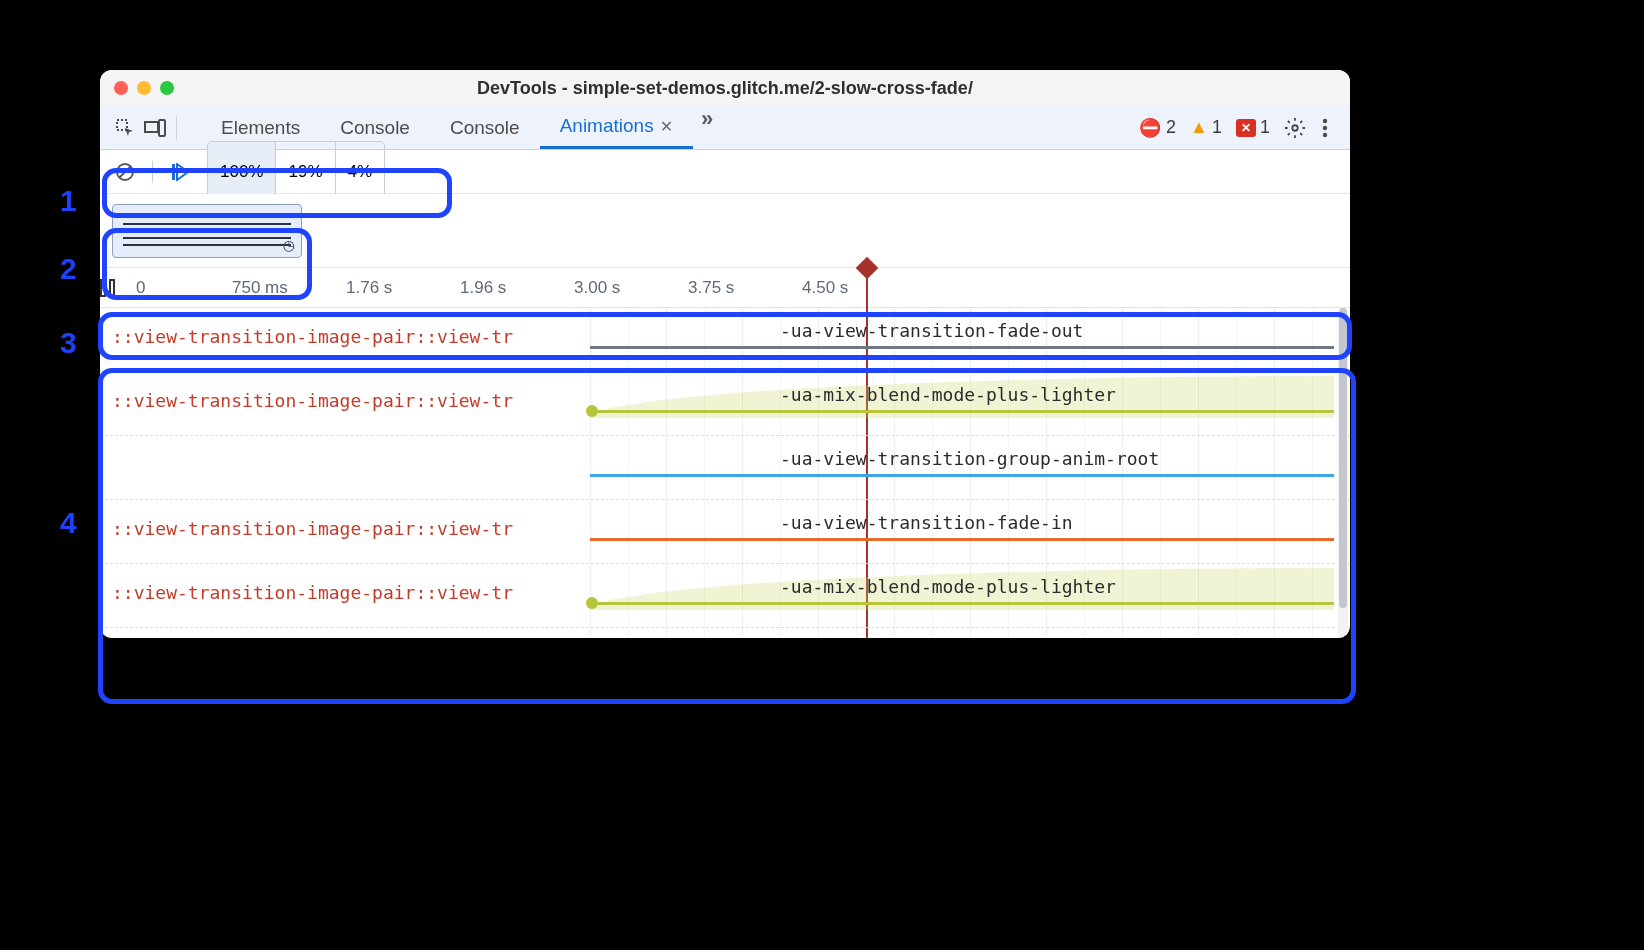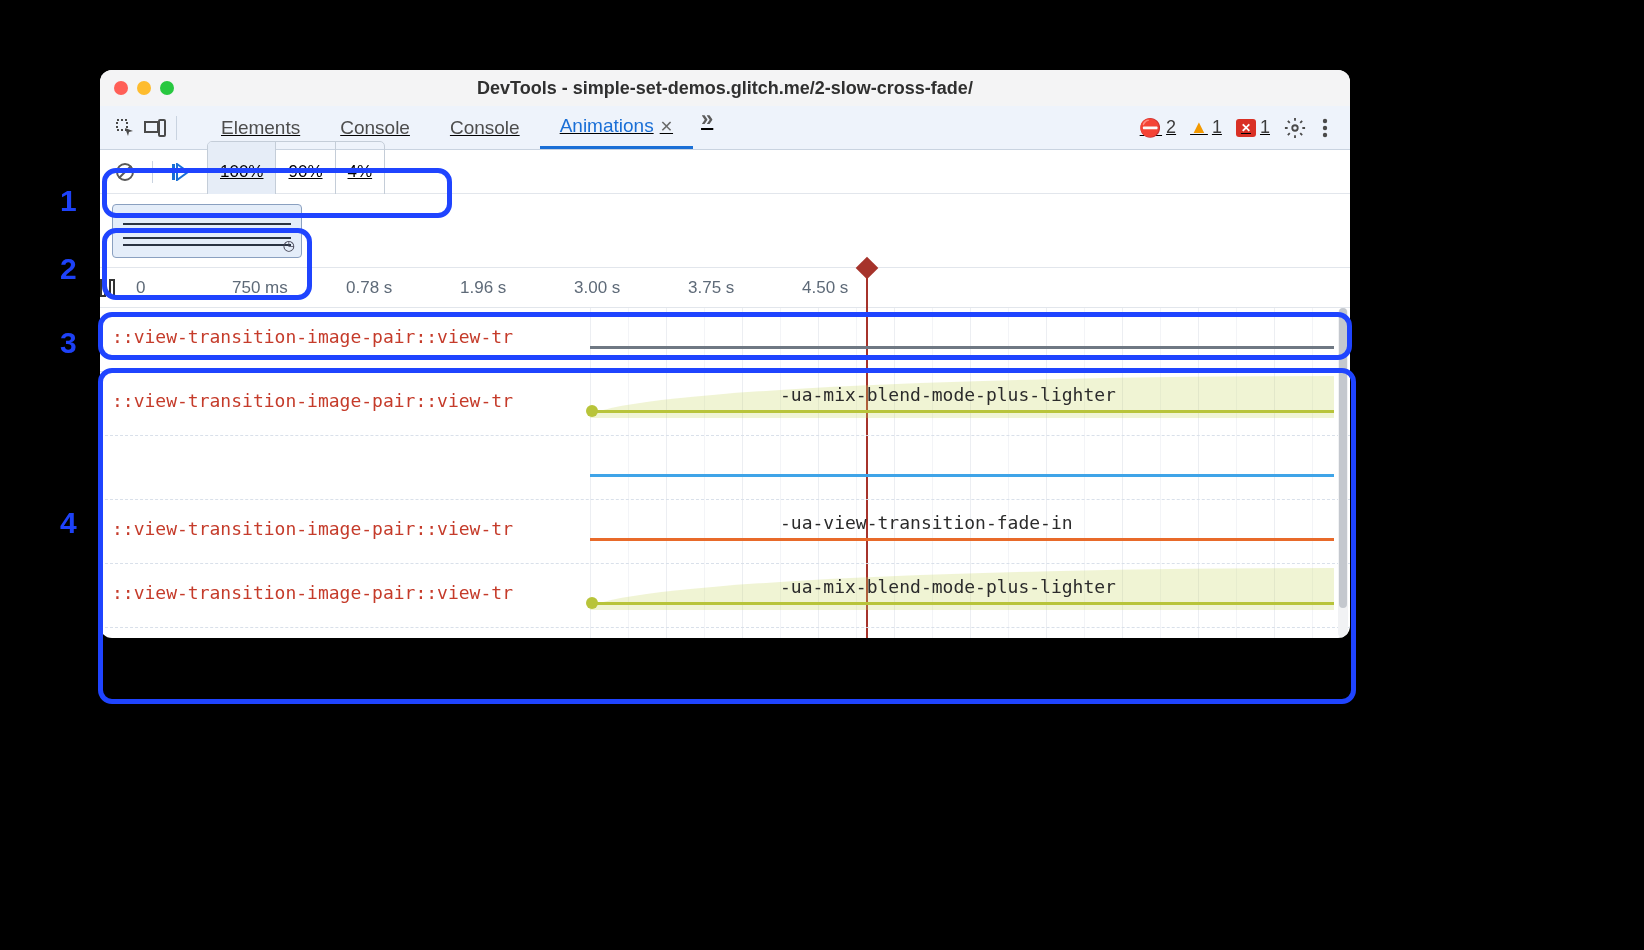--- a/index.html
+++ b/index.html
@@ -20,7 +20,6 @@
     border-radius: 12px;
     overflow: hidden;
     box-shadow: 0 10px 40px rgba(0,0,0,.5);
-    text-decoration: underline;
   }
   
   .titlebar {

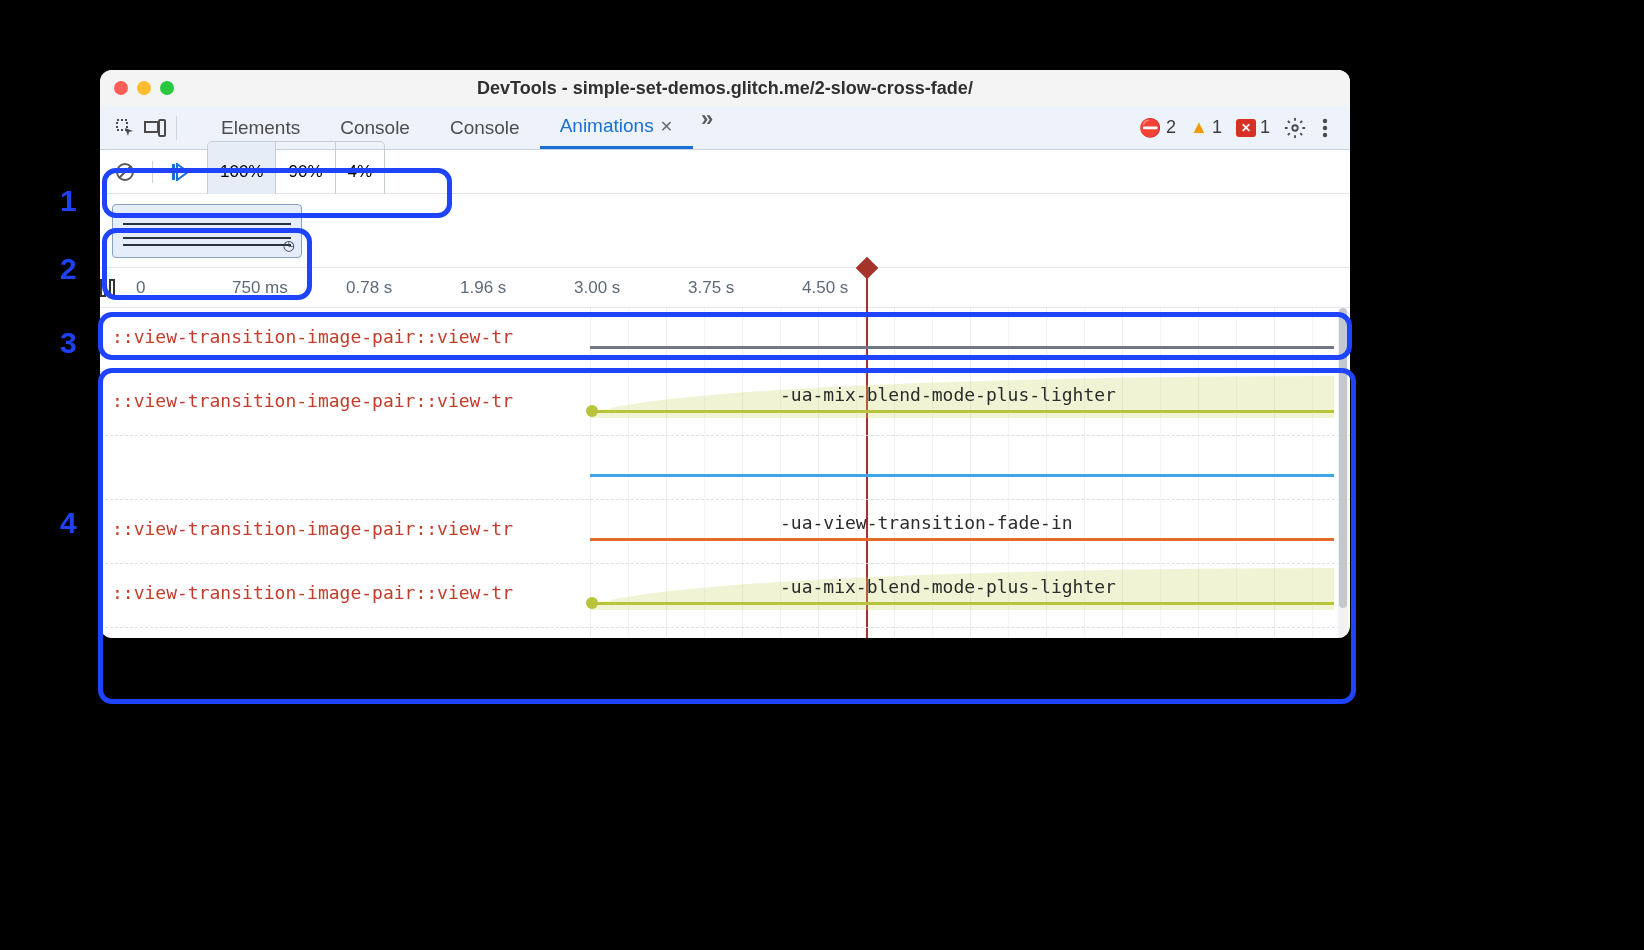--- a/index.html
+++ b/index.html
@@ -276,7 +276,7 @@
     </div>
     <div class="speed-group">
       <div class="speed-btn sel">100%</div>
-      <div class="speed-btn">90%</div>
+      <div class="speed-btn">19%</div>
       <div class="speed-btn">4%</div>
     </div>
   </div>

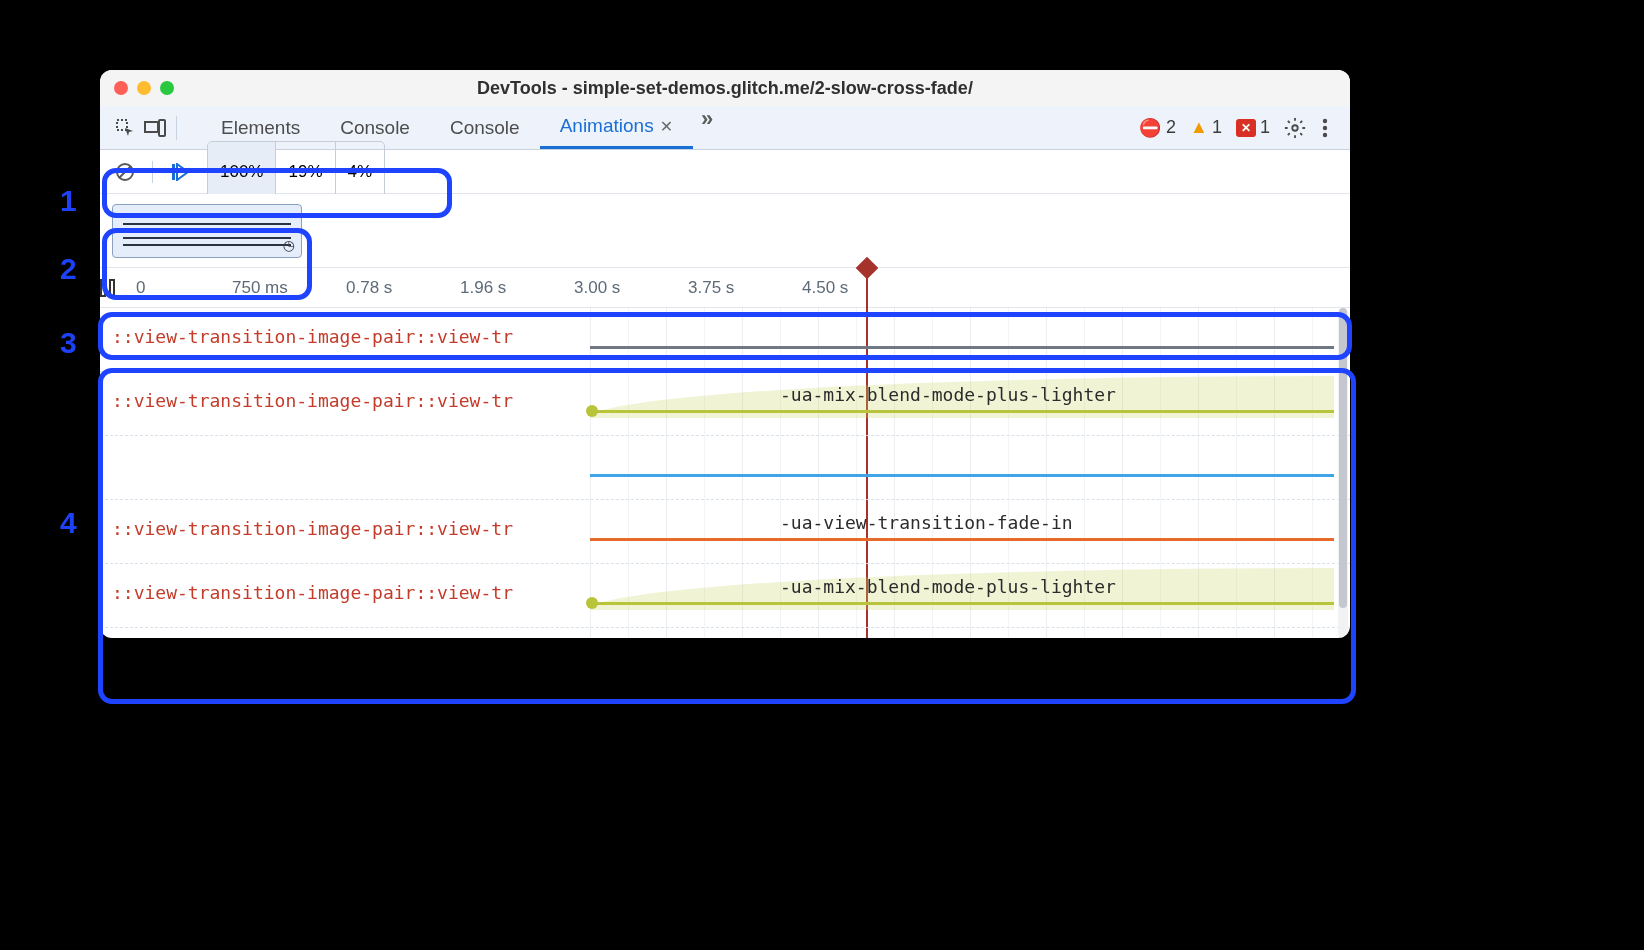--- a/index.html
+++ b/index.html
@@ -300,7 +300,7 @@
     <div class="ticks">
       <span class="tick" style="left:0px;">0</span>
       <span class="tick" style="left:96px;">750 ms</span>
-      <span class="tick" style="left:210px;">0.78 s</span>
+      <span class="tick" style="left:210px;">1.76 s</span>
       <span class="tick" style="left:324px;">1.96 s</span>
       <span class="tick" style="left:438px;">3.00 s</span>
       <span class="tick" style="left:552px;">3.75 s</span>

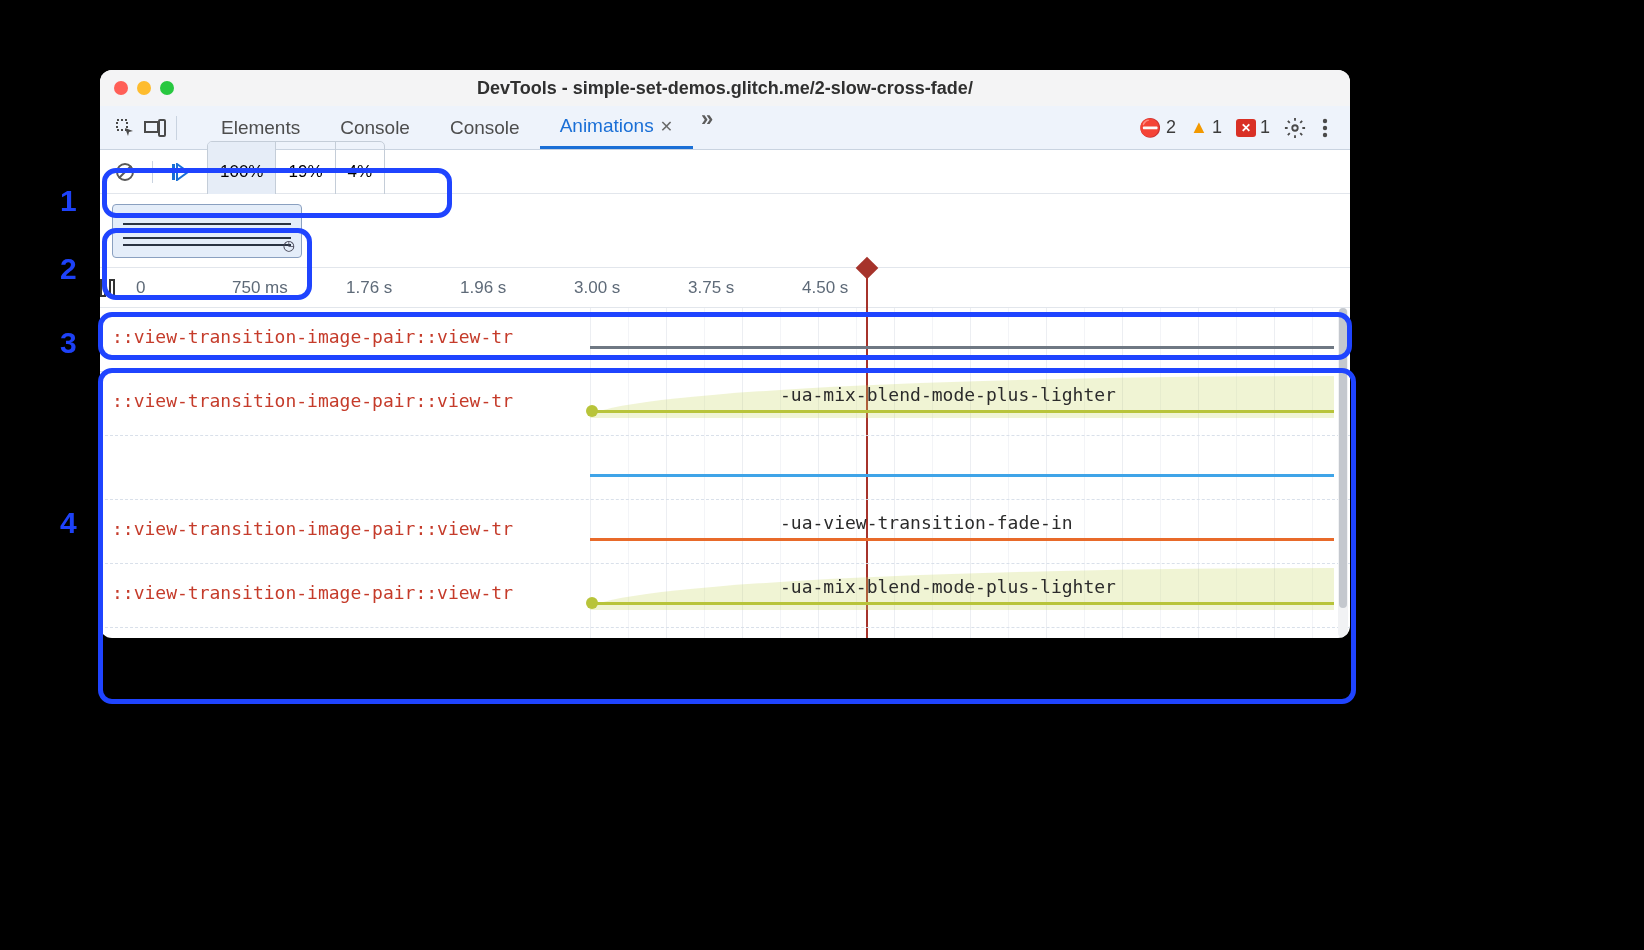--- a/index.html
+++ b/index.html
@@ -336,6 +336,7 @@
     <div class="rows" id="rows-container">
         <div class="anim-row">
           <div class="row-label">::view-transition-image-pair::view-tr</div>
+          <div class="track-label" style="left: 680px;">-ua-view-transition-fade-out</div>
           <div class="track-line gray" style="left: 490px; width: 744px;"></div>
         </div>
         <div class="anim-row">

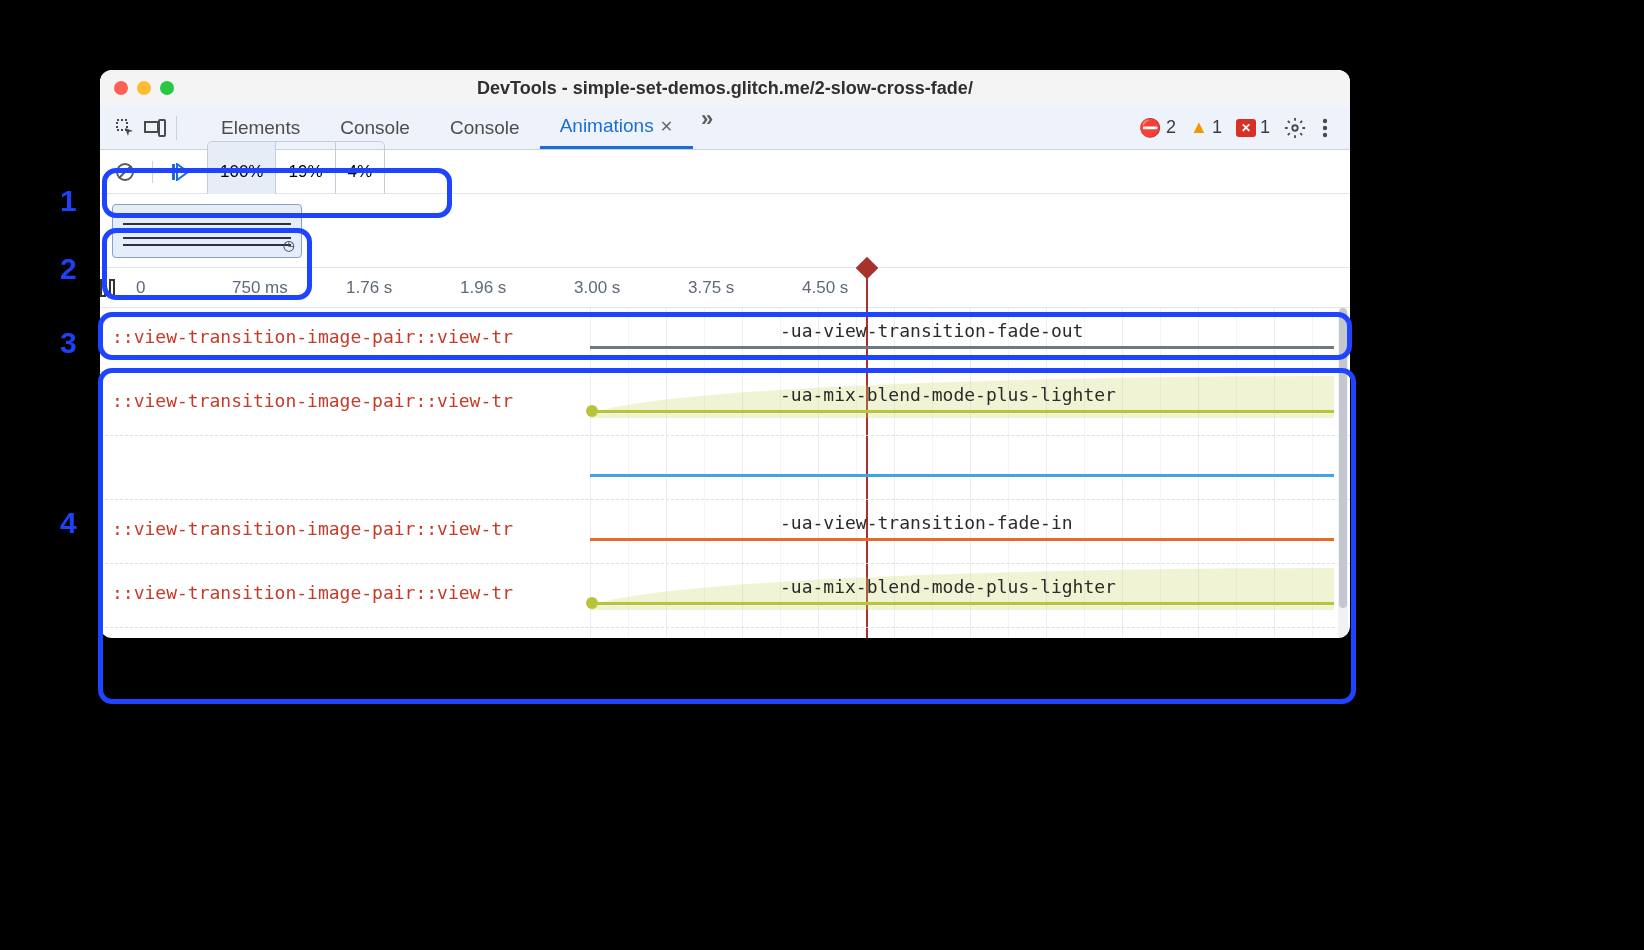--- a/index.html
+++ b/index.html
@@ -347,6 +347,7 @@
           <div class="dot olive" style="left: 486px;"></div>
         </div>
         <div class="anim-row">
+          <div class="track-label" style="left: 680px;">-ua-view-transition-group-anim-root</div>
           <div class="track-line blue" style="left: 490px; width: 744px;"></div>
         </div>
         <div class="anim-row">

